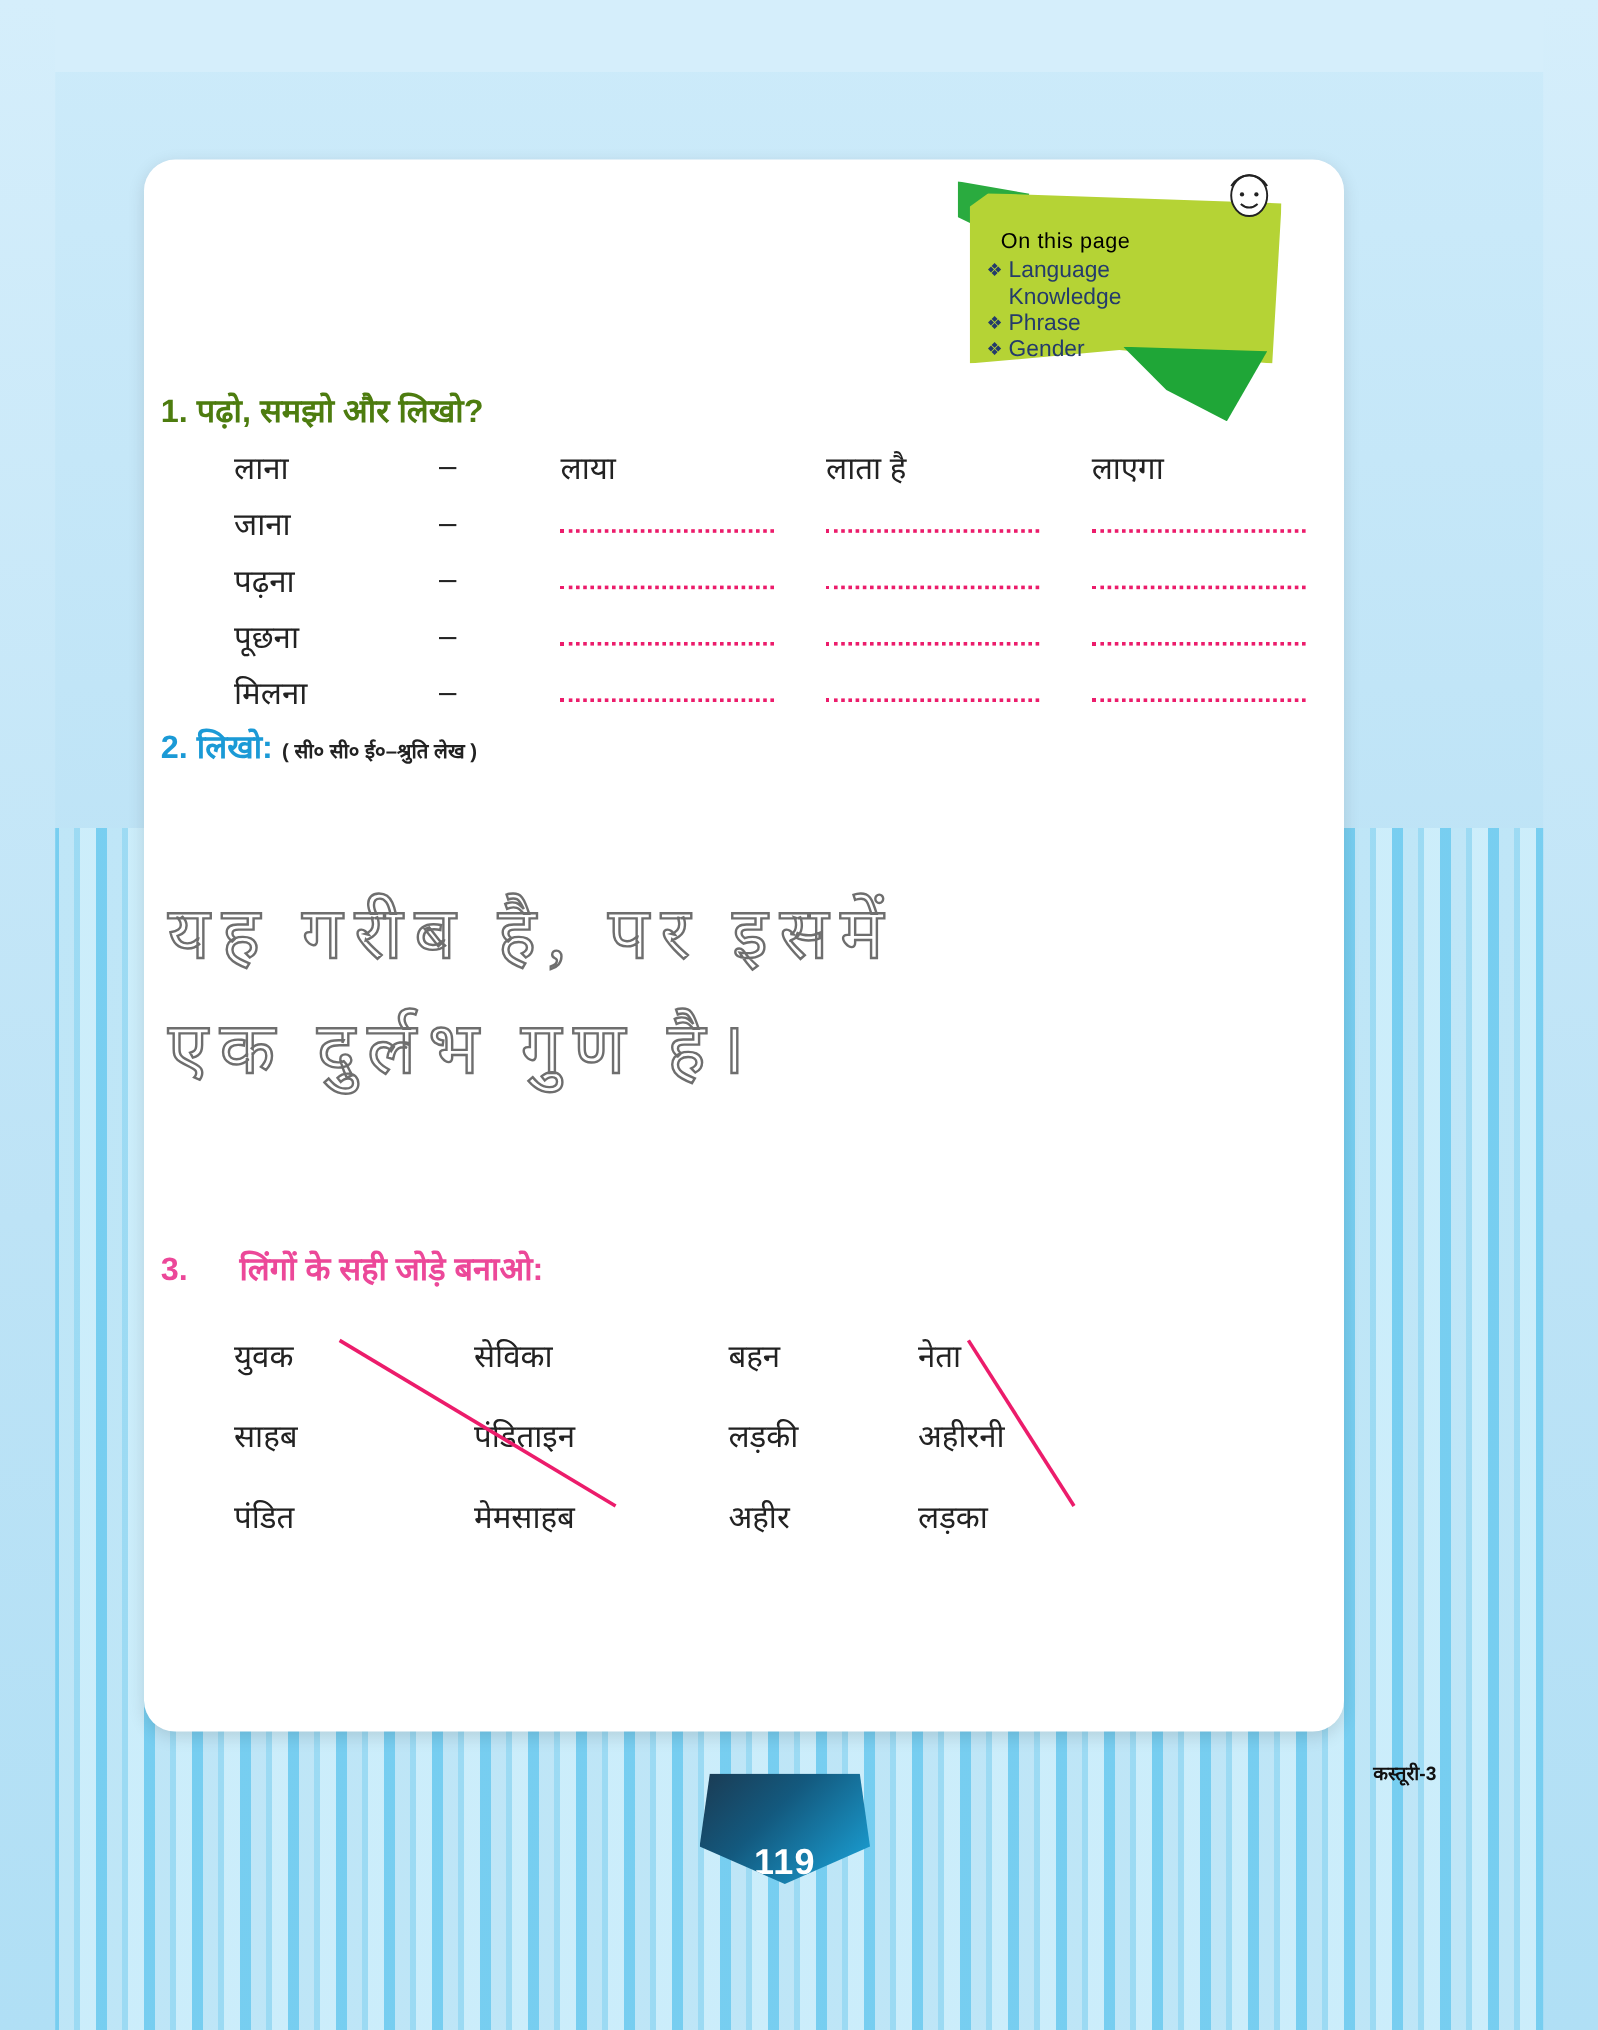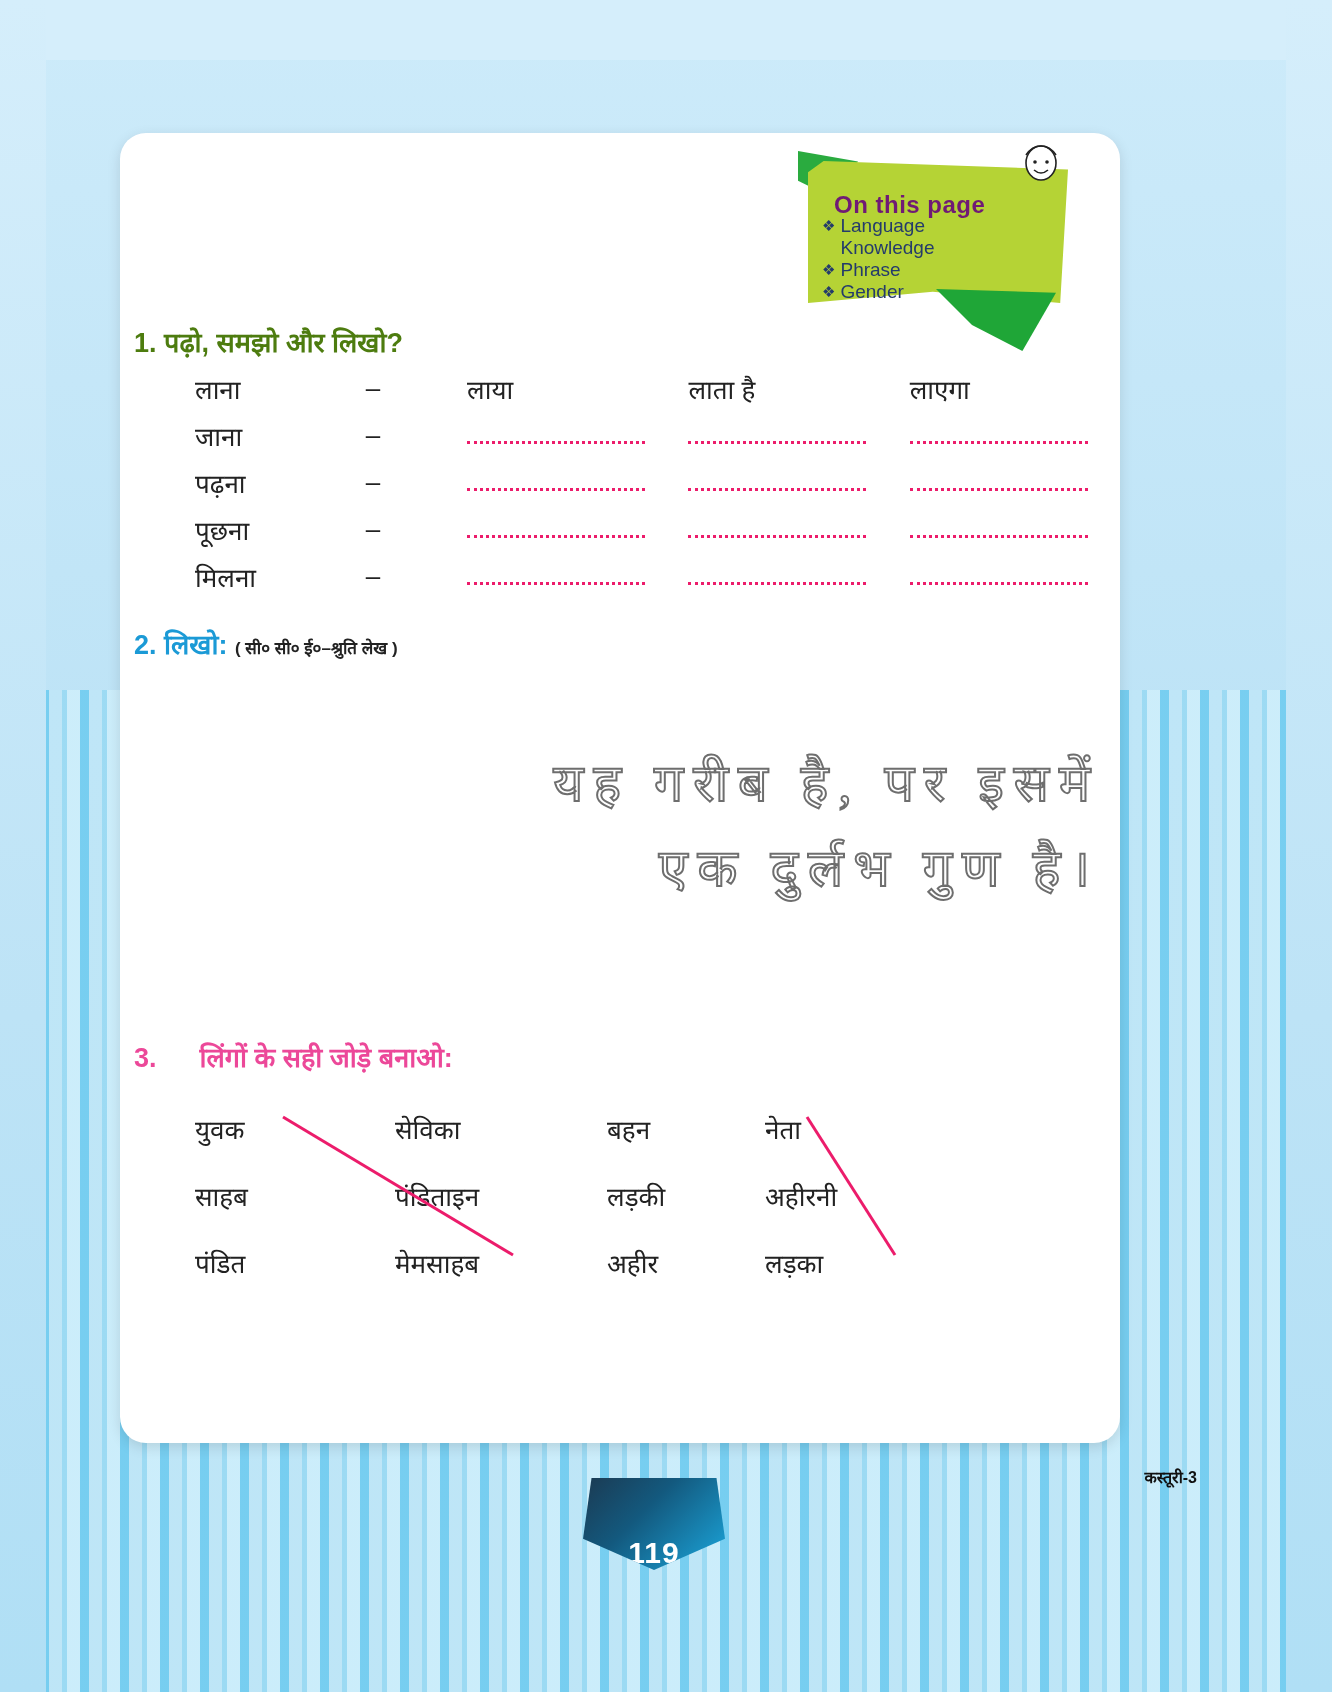--- a/index.html
+++ b/index.html
@@ -144,9 +144,9 @@
     position: absolute;
     left: 36px;
     top: 52px;
-    color: #701a75;
-    font-size: 24px;
-    font-weight: bold;
+    color: #000000;
+    font-size: 18px;
+    font-weight: normal;
     letter-spacing: .5px;
   }
   .flag-list {

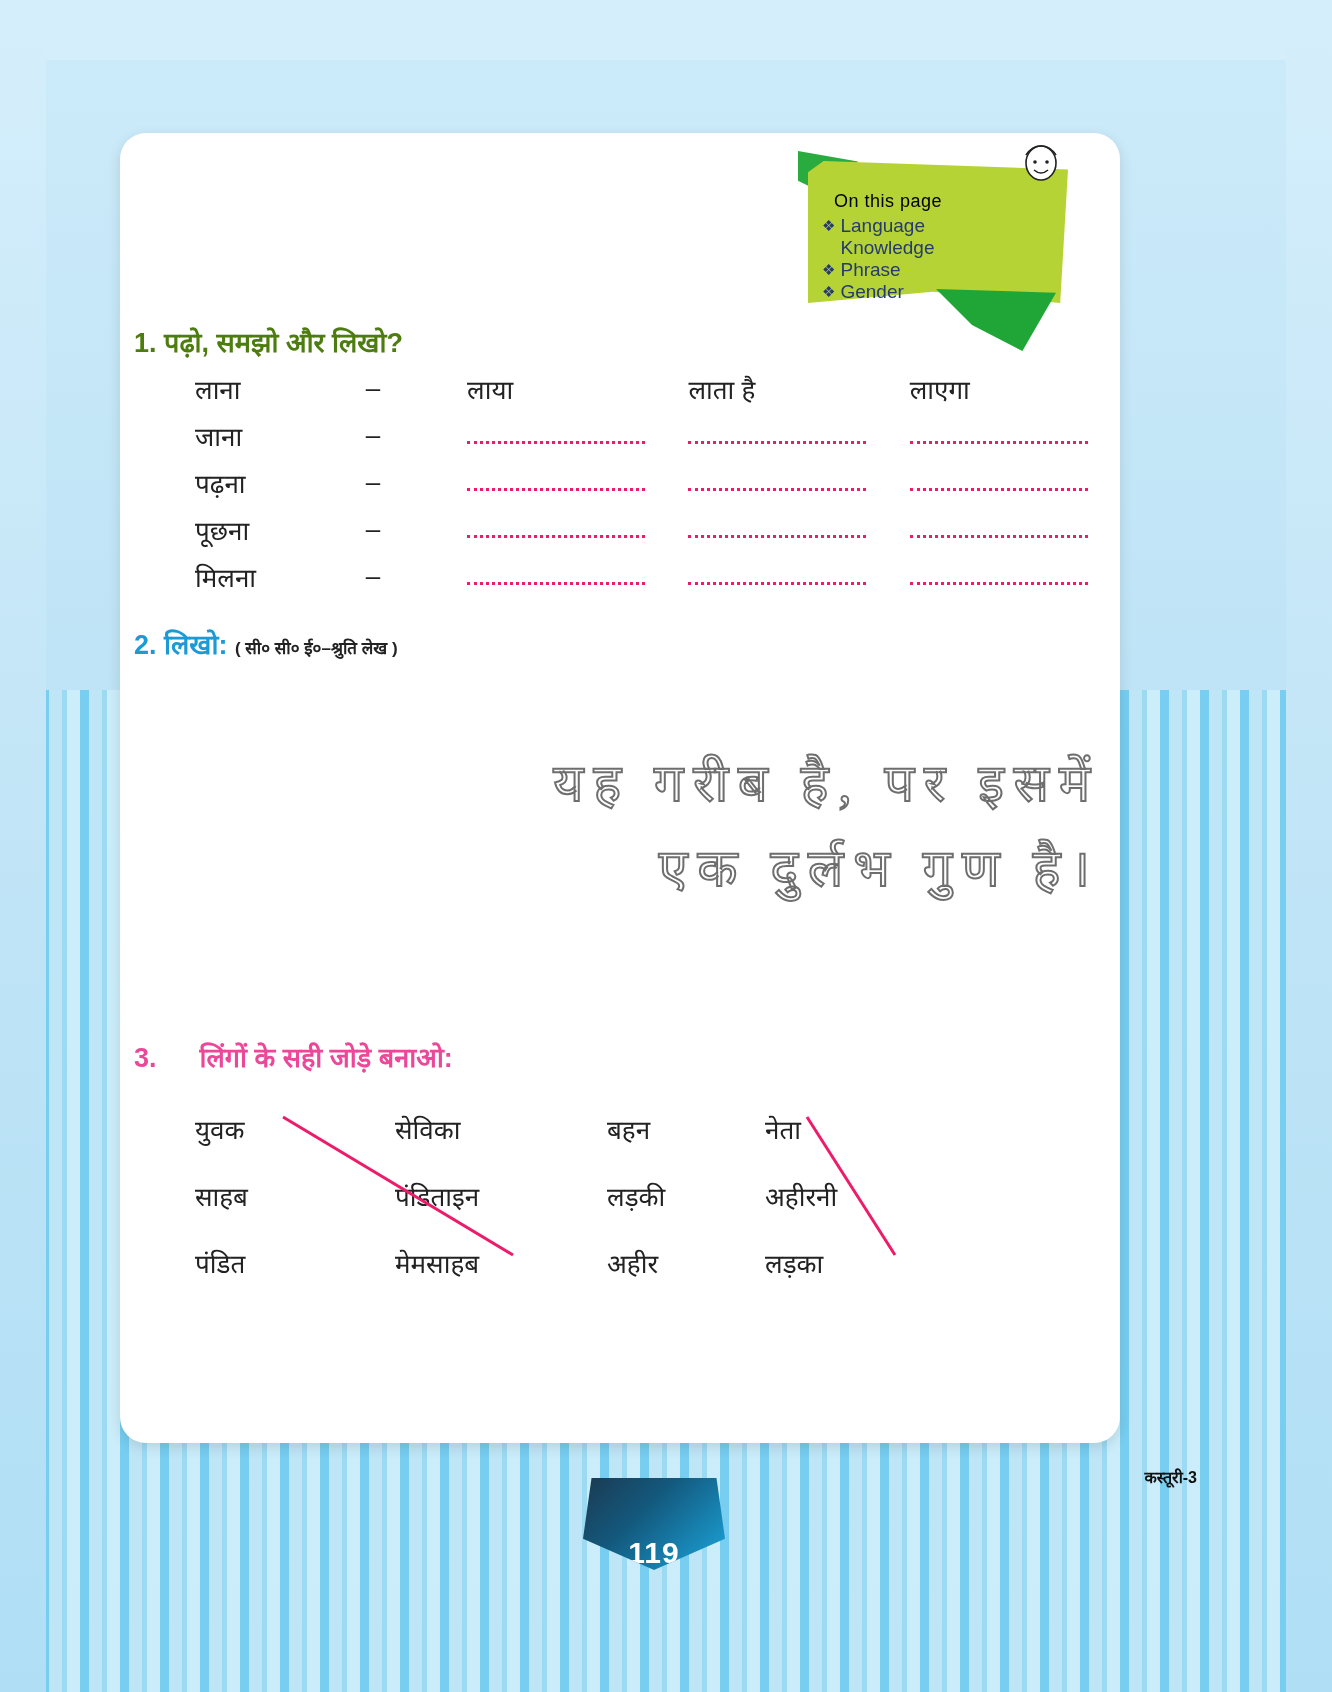--- a/index.html
+++ b/index.html
@@ -210,7 +210,7 @@
   .q2-head {
     position: absolute;
     left: 14px;
-    top: 492px;
+    top: 470px;
     font-size: 27px;
     font-weight: bold;
     color: #1b9ad6;

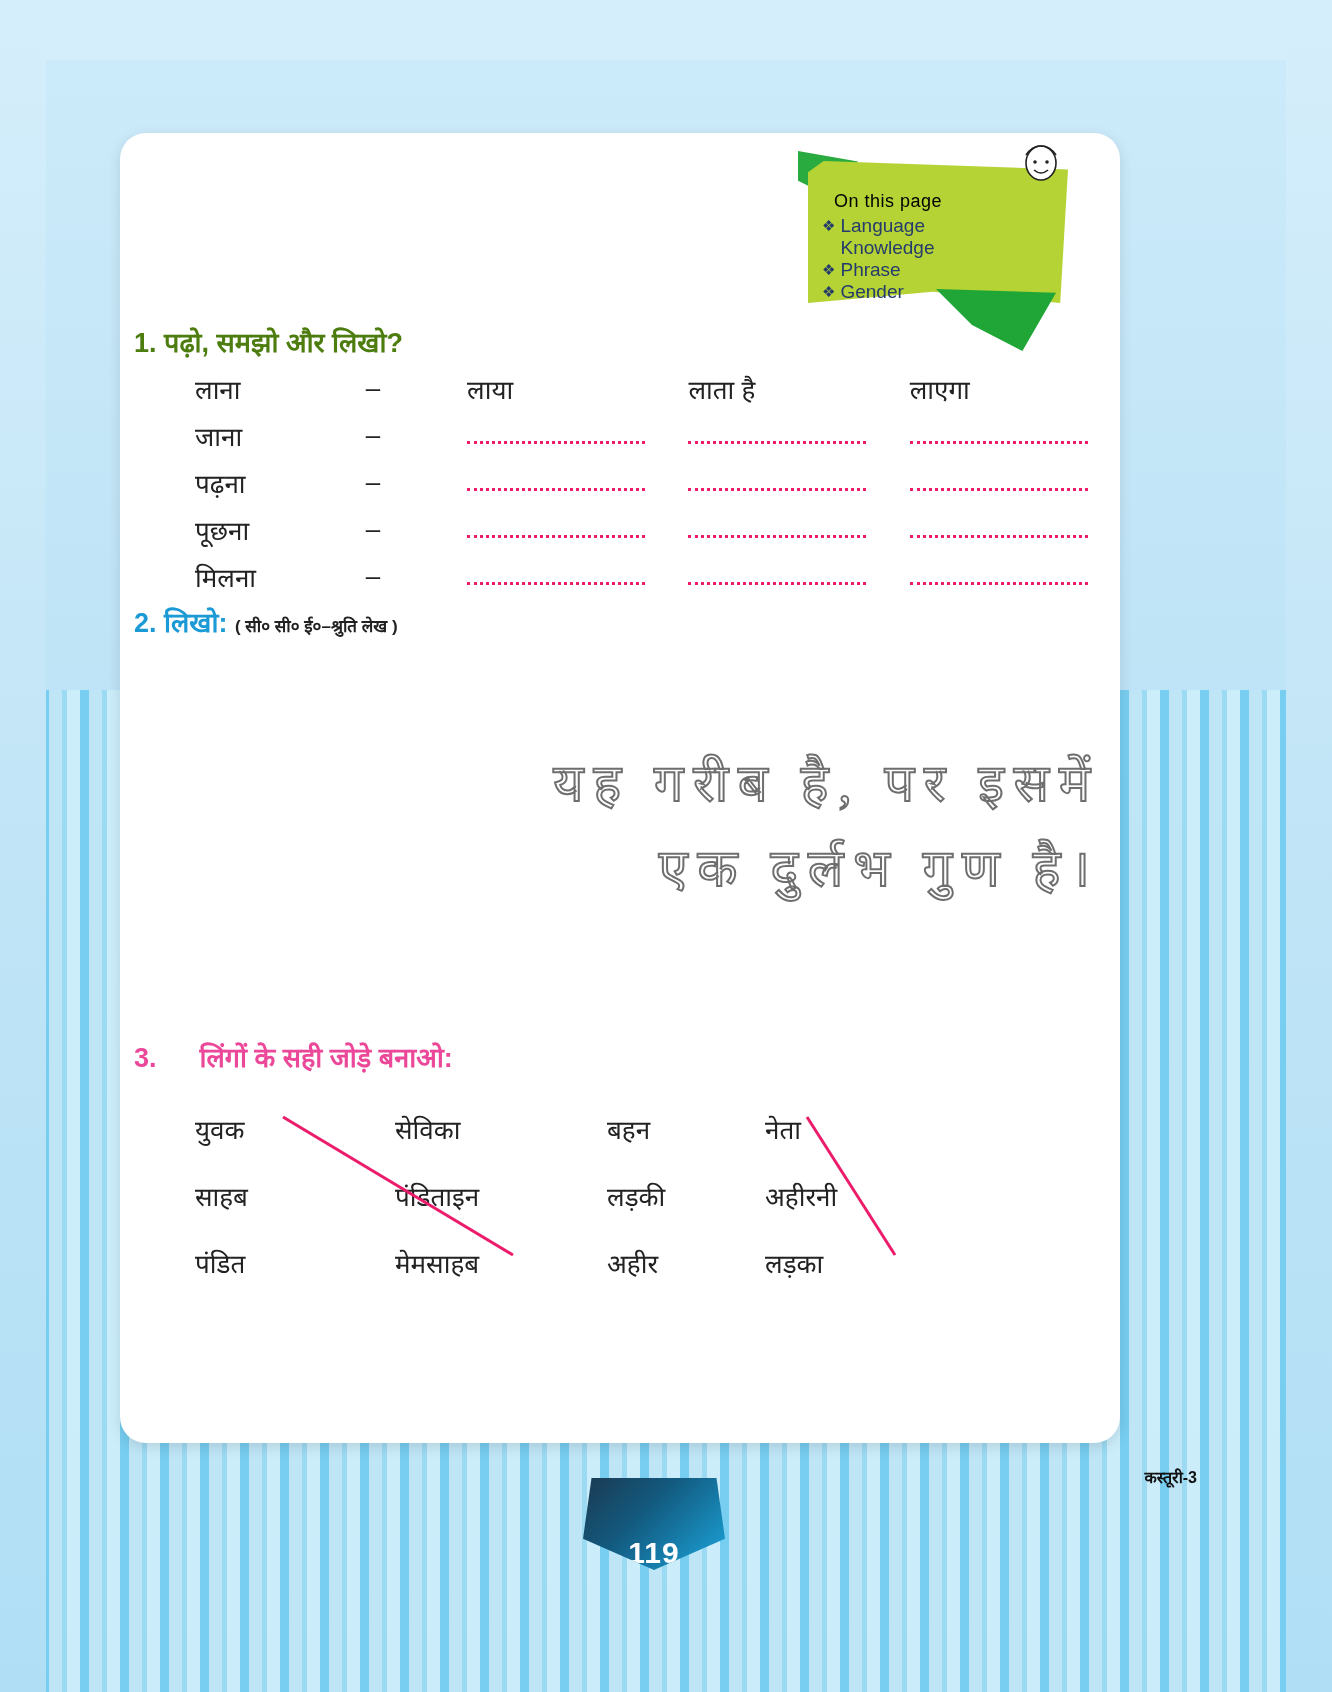--- a/index.html
+++ b/index.html
@@ -232,11 +232,11 @@
     gap: 14px;
   }
   .trace-line {
-    font-size: 52px;
+    font-size: 60px;
     color: transparent;
     -webkit-text-stroke: 2px #555;
     letter-spacing: 10px;
-    text-align: right;
+    text-align: left;
     opacity: .85;
     font-family: "Liberation Serif", serif;
   }

